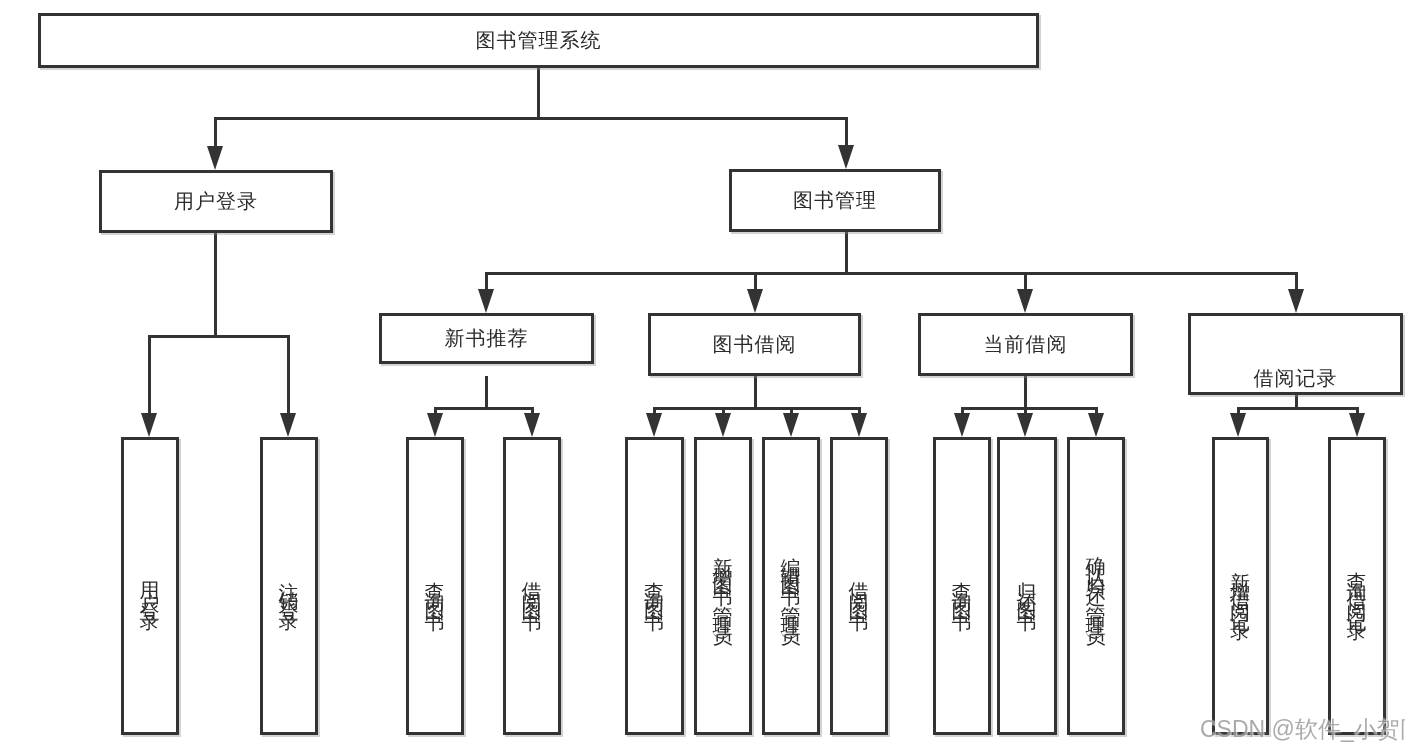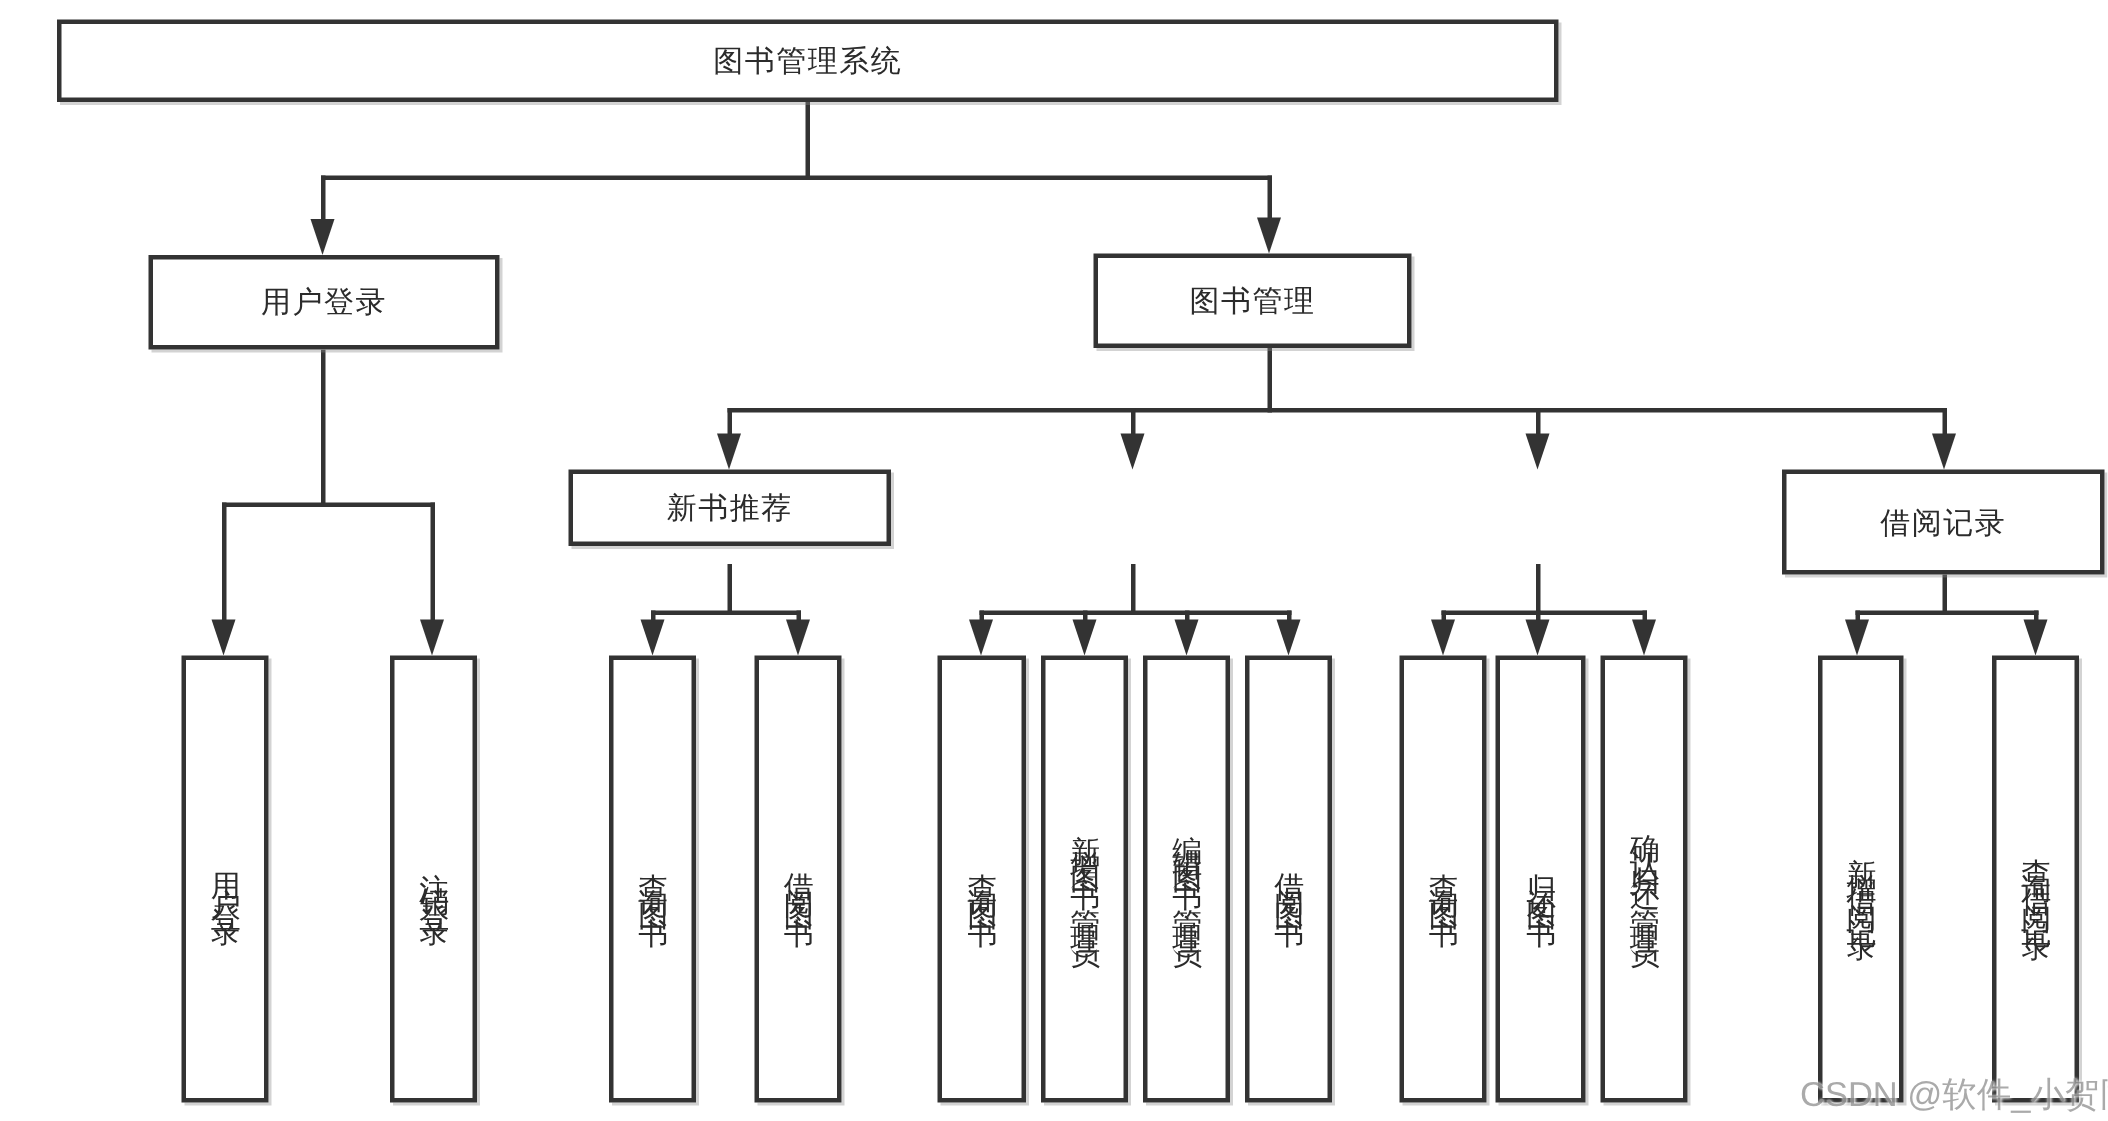--- a/index.html
+++ b/index.html
@@ -112,6 +112,9 @@
     <span class="hlabel">新书推荐</span>
   </div>
 
+  <div class="node" style="left:632px;top:313px;width:213px;height:63px;">
+    <span class="hlabel">图书借阅</span>
+  </div>
 
 
   <div class="node" style="left:1172px;top:313px;width:215px;height:70px;">

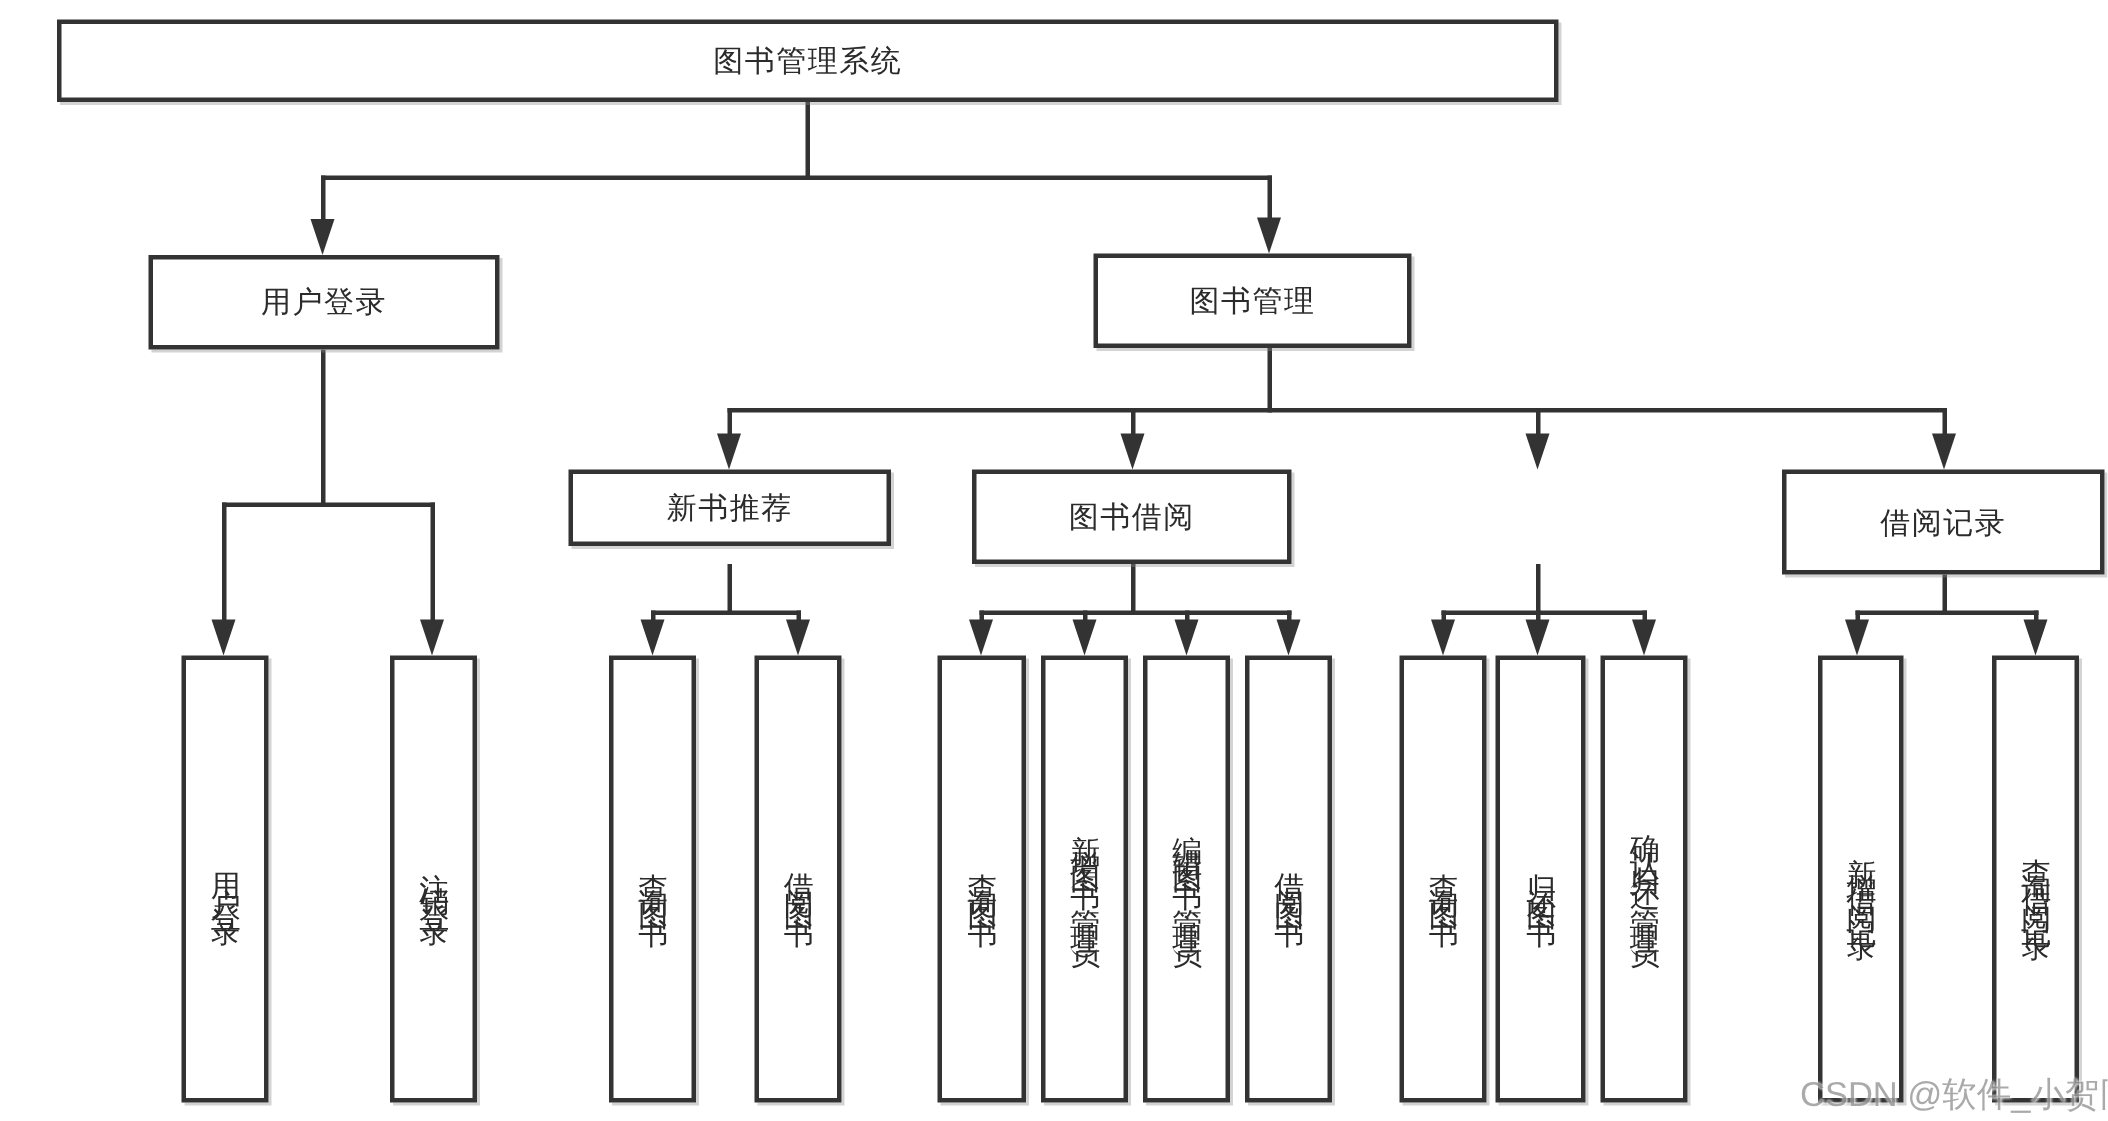--- a/index.html
+++ b/index.html
@@ -116,6 +116,9 @@
     <span class="hlabel">图书借阅</span>
   </div>
 
+  <div class="node" style="left:902px;top:313px;width:215px;height:63px;">
+    <span class="hlabel">当前借阅</span>
+  </div>
 
   <div class="node" style="left:1172px;top:313px;width:215px;height:70px;">
     <span class="hlabel">借阅记录</span>

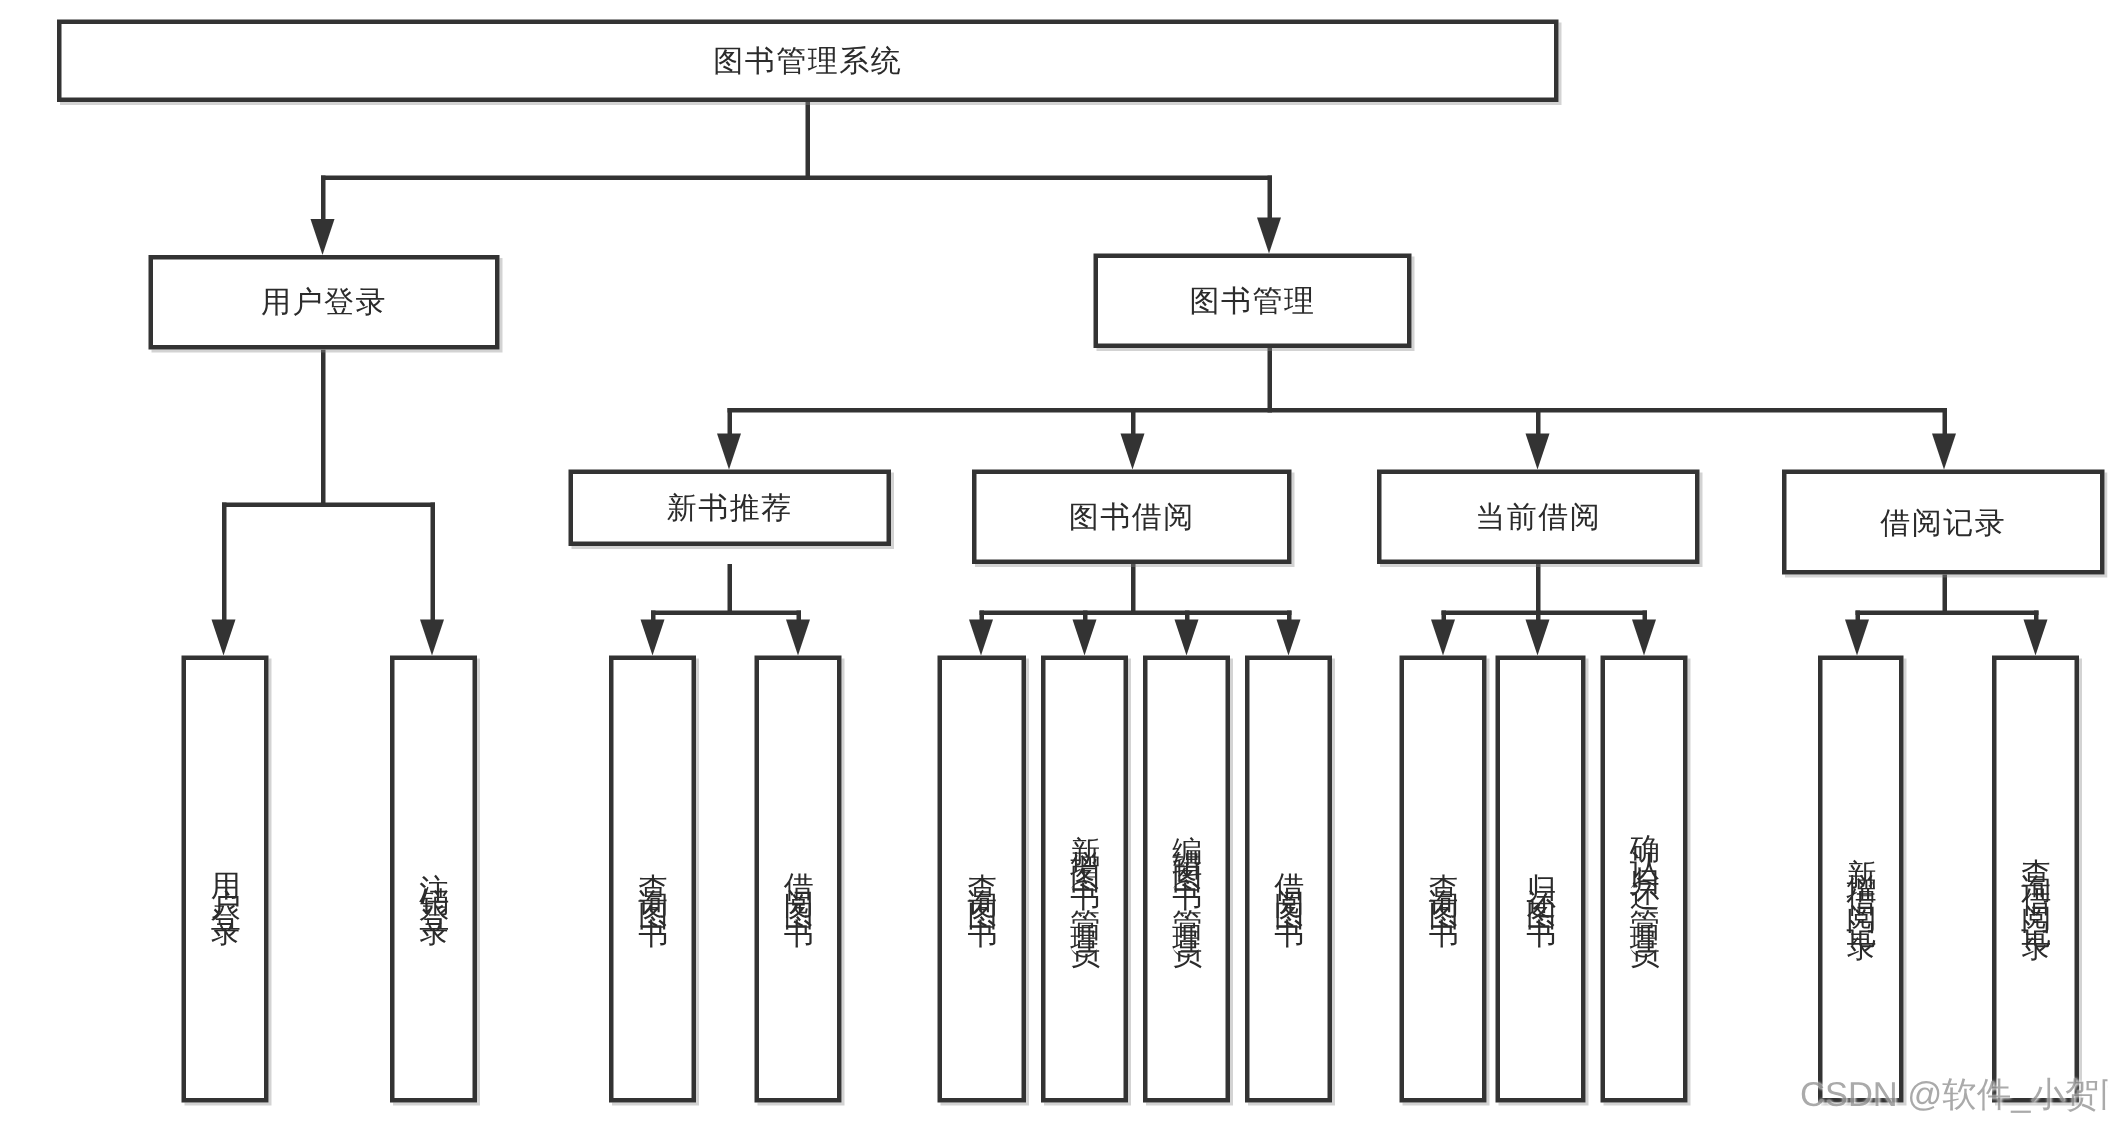--- a/index.html
+++ b/index.html
@@ -120,7 +120,7 @@
     <span class="hlabel">当前借阅</span>
   </div>
 
-  <div class="node" style="left:1172px;top:313px;width:215px;height:70px;">
+  <div class="node" style="left:1172px;top:313px;width:215px;height:82px;align-items:flex-end;">
     <span class="hlabel">借阅记录</span>
   </div>
 

